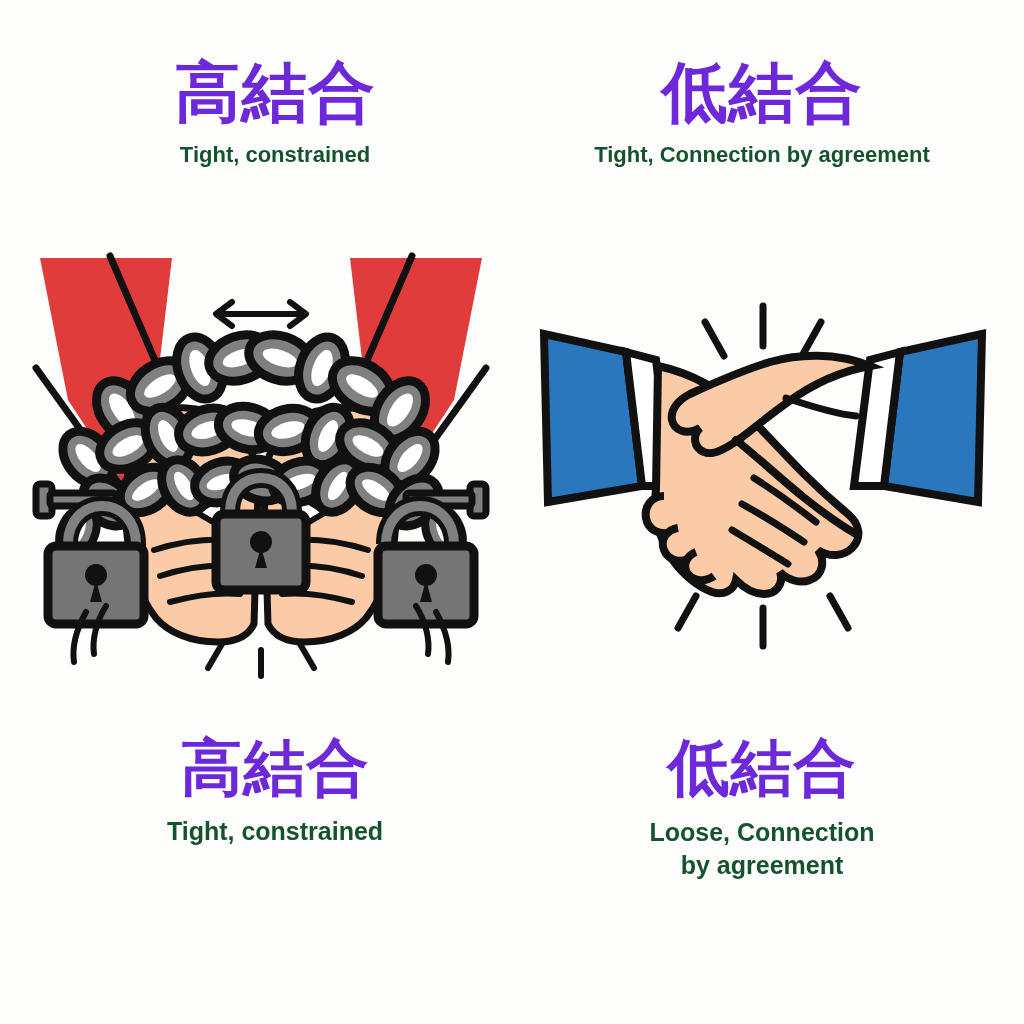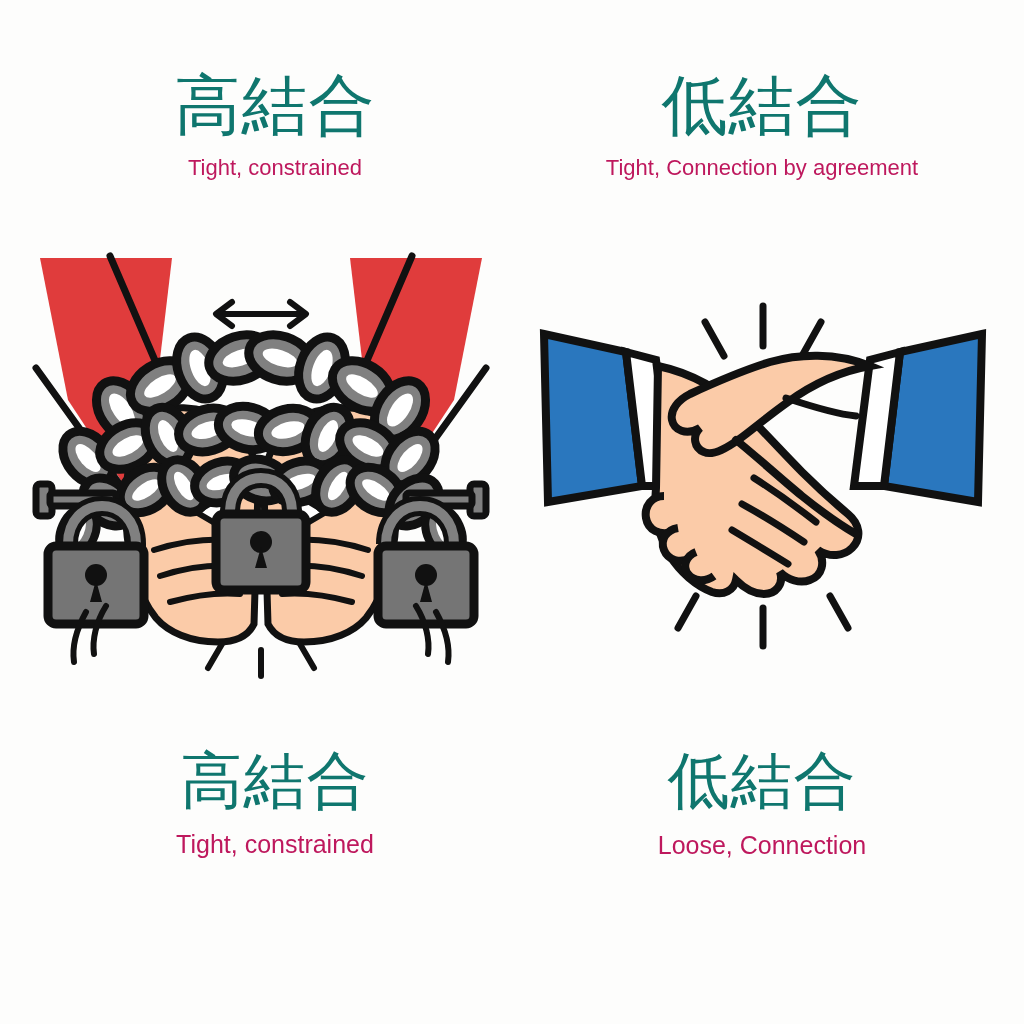--- a/index.html
+++ b/index.html
@@ -30,12 +30,12 @@
 
   .jp-title {
     font-family: "DejaVu Sans", "Liberation Sans", sans-serif;
-    font-weight: 400;
+    font-weight: 700;
     font-size: 66px;
     line-height: 1.05;
     letter-spacing: 1px;
-    color: #0f766e;
-    margin: 13px;
+    color: #6d28d9;
+    margin: 0;
     white-space: nowrap;
   }
   .en-sub {

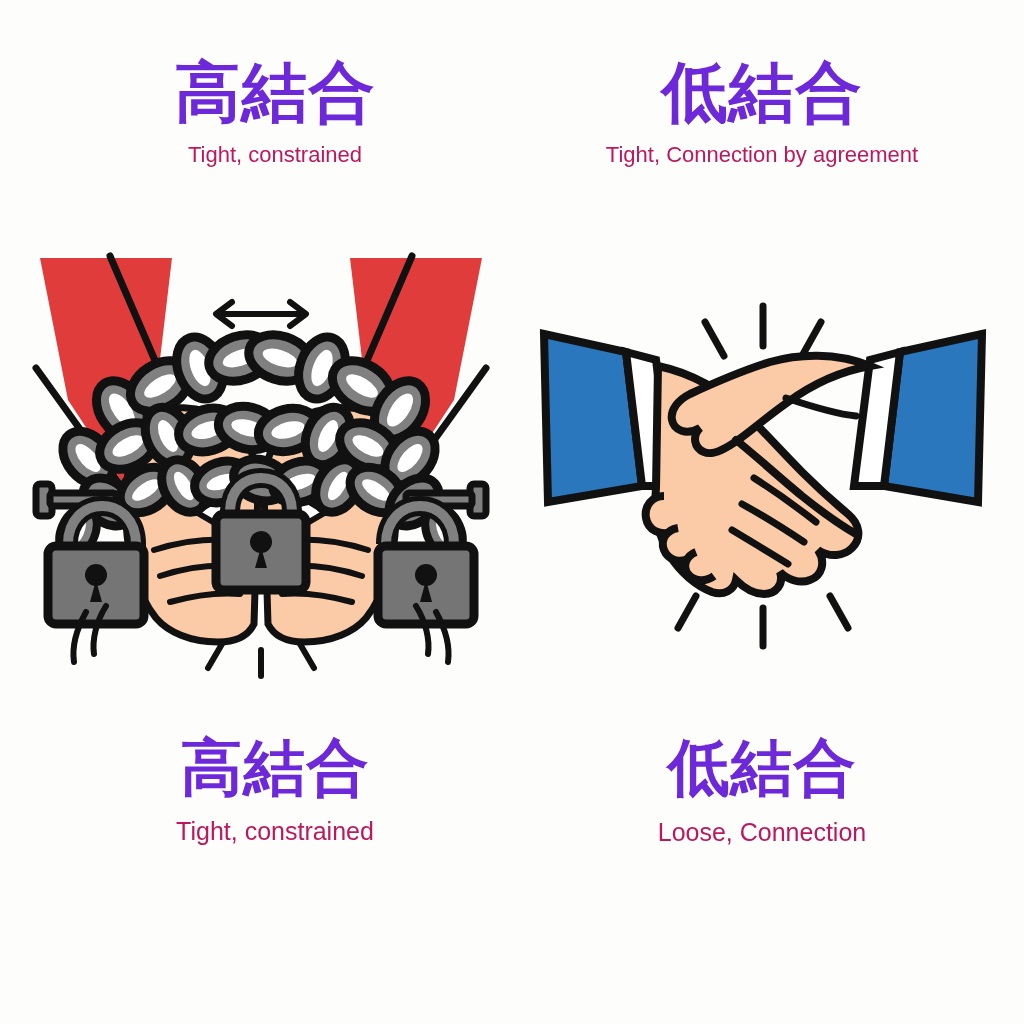--- a/index.html
+++ b/index.html
@@ -39,10 +39,10 @@
     white-space: nowrap;
   }
   .en-sub {
-    font-weight: 400;
+    font-weight: 700;
     font-size: 22px;
     line-height: 1.25;
-    color: #be185d;
+    color: #14532d;
     margin: 14px 0 0 0;
     white-space: nowrap;
   }

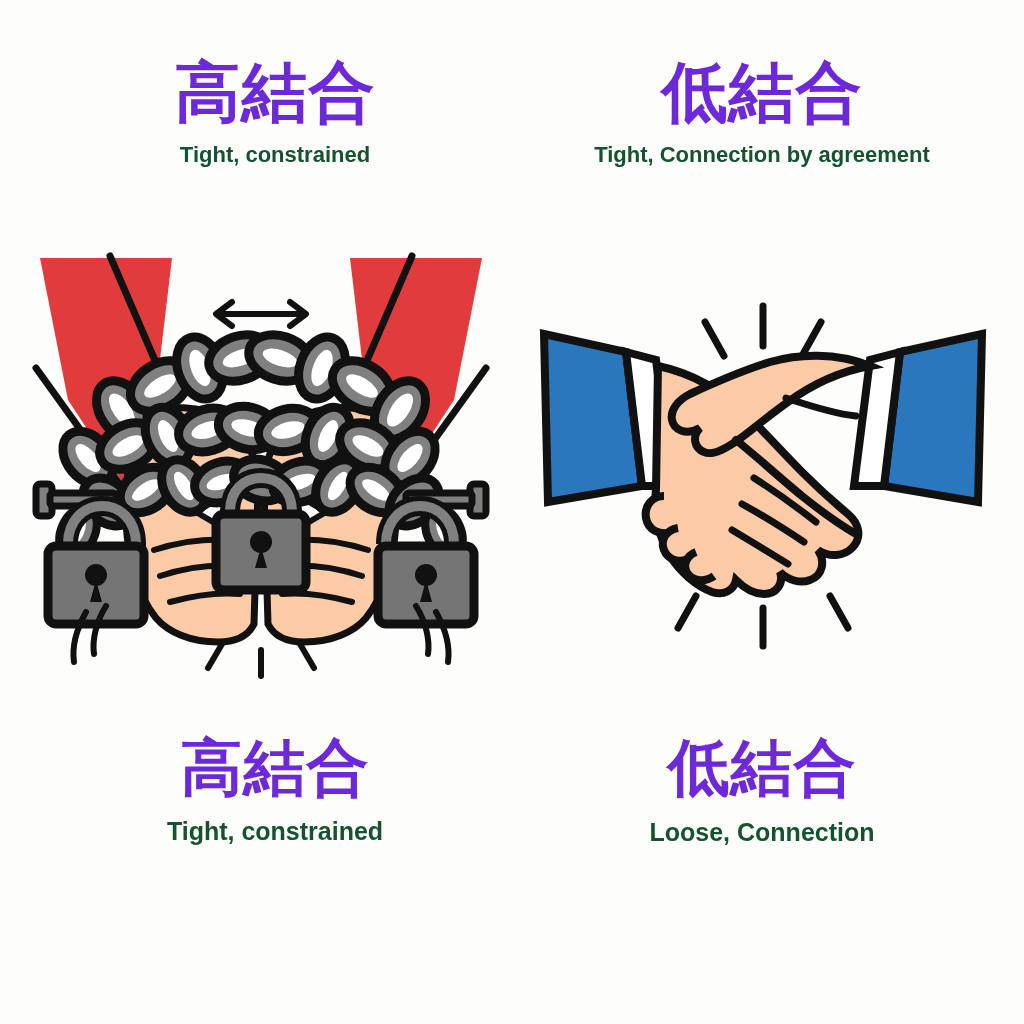--- a/index.html
+++ b/index.html
@@ -308,6 +308,7 @@
     <p class="jp-title">低結合</p>
     <p class="en-sub">
       <span>Loose, Connection</span><br>
+      <span>by agreement</span>
     </p>
   </div>
 

